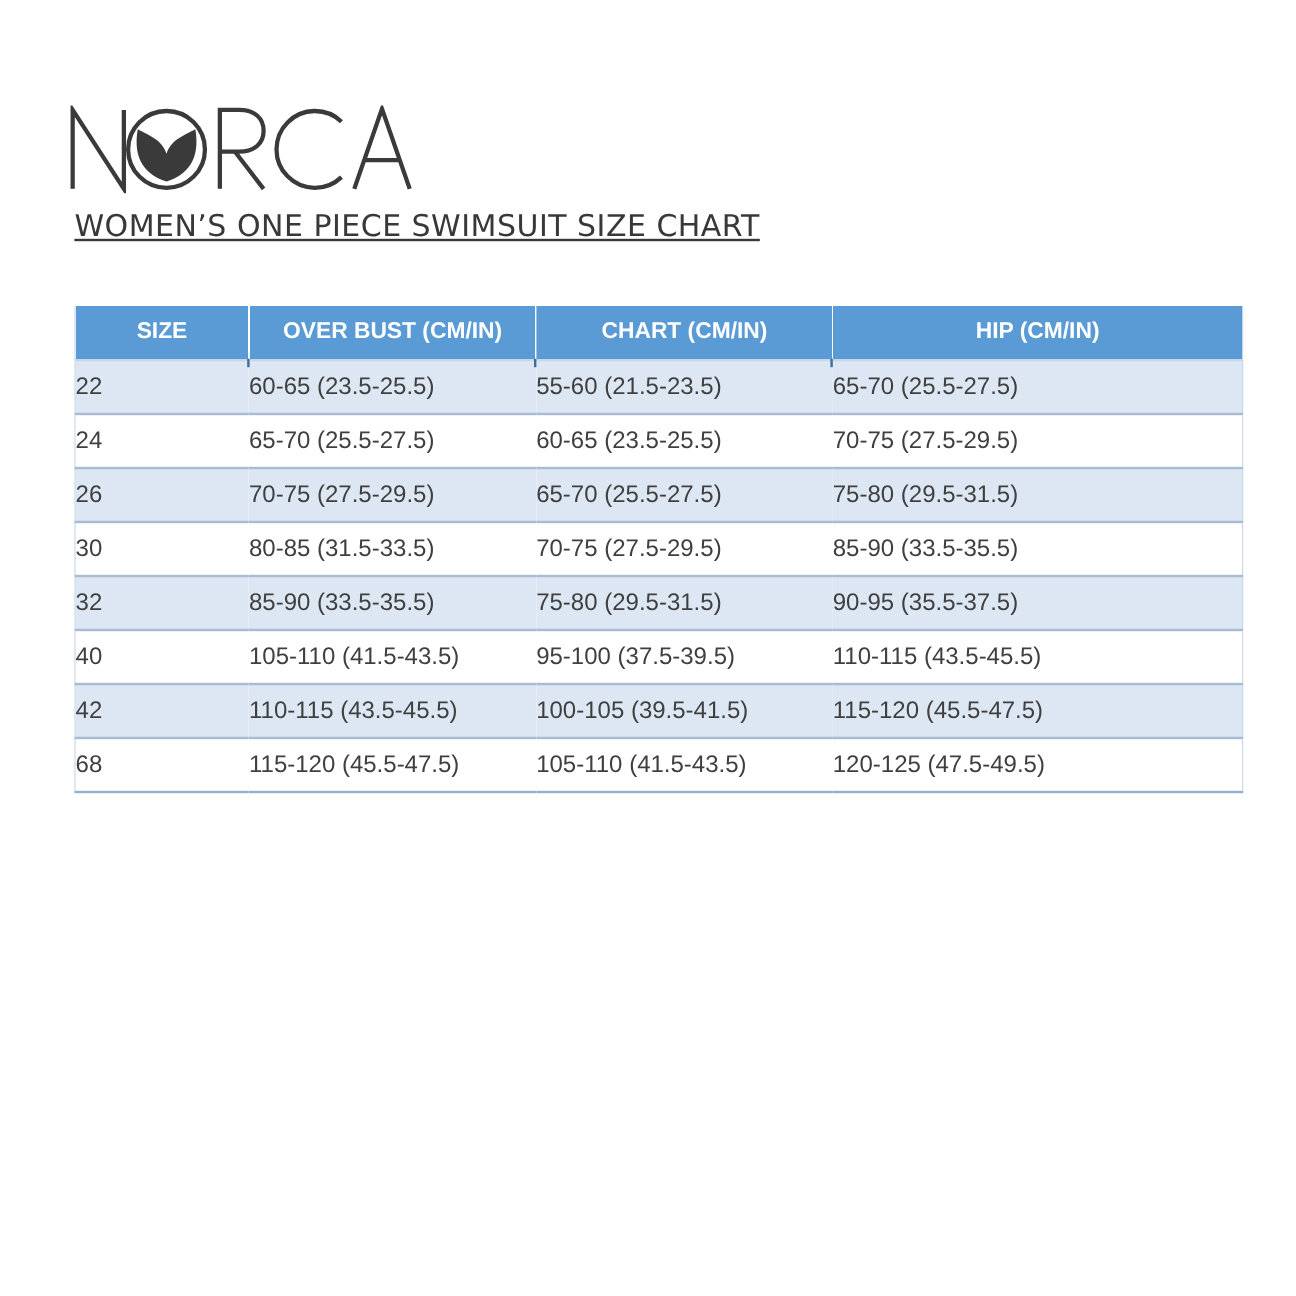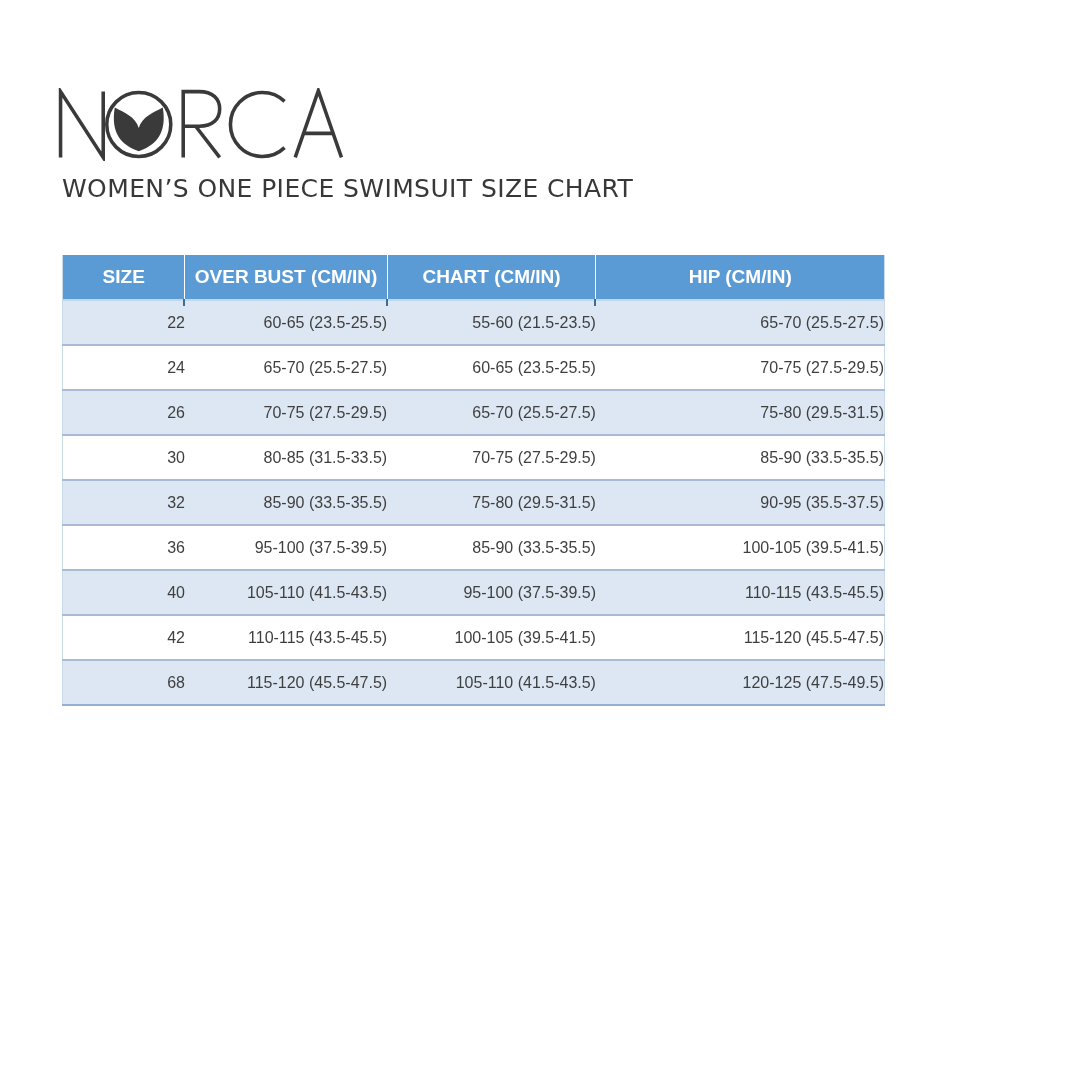--- a/index.html
+++ b/index.html
@@ -36,6 +36,7 @@
     letter-spacing: 0.4px;
     color: #383838;
     white-space: nowrap;
+    text-decoration: underline;
   }
 
   

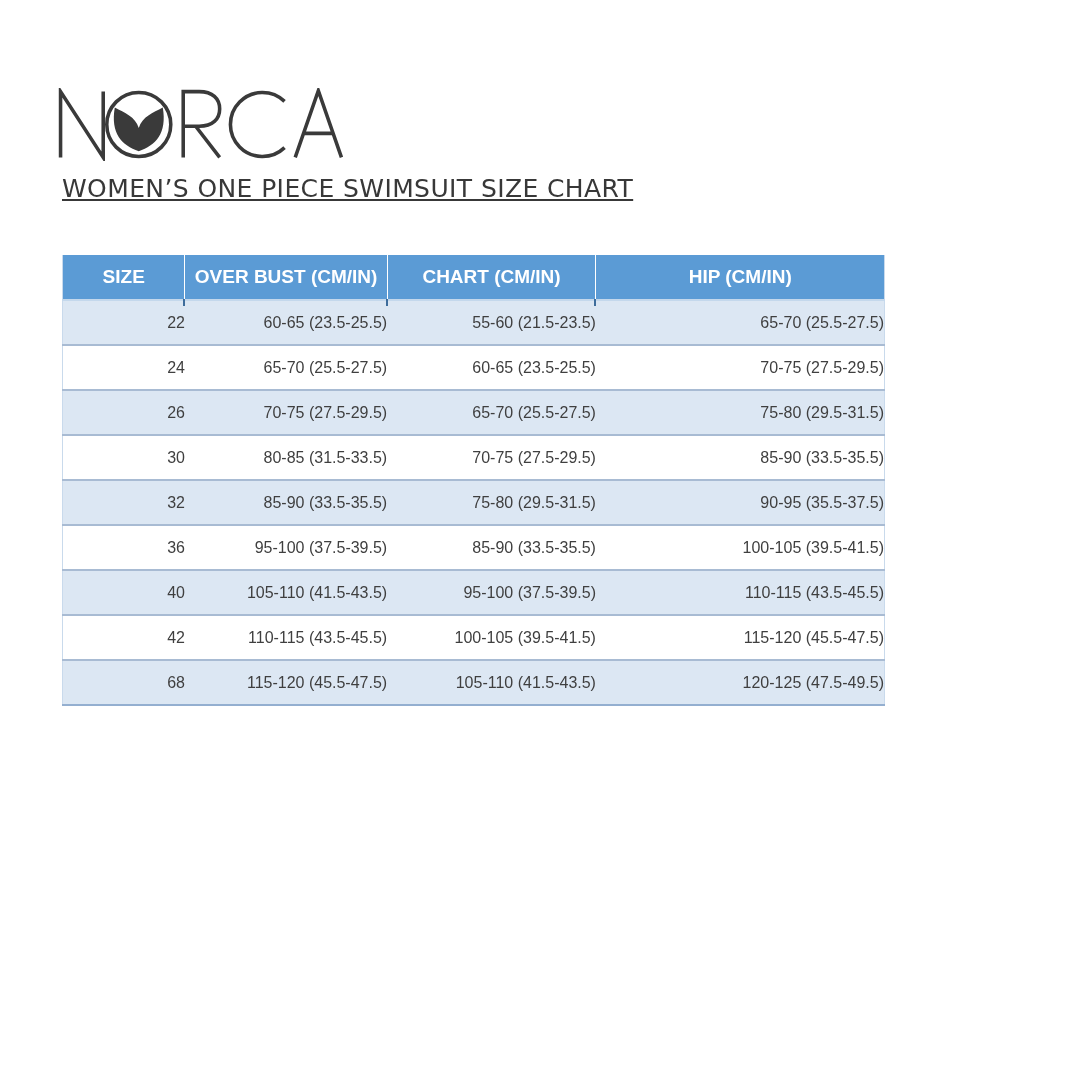--- a/index.html
+++ b/index.html
@@ -42,7 +42,7 @@
   
   .table-wrap { position: absolute; left: 62px; top: 255px; }
   table.size-chart {
-    width: 823px;
+    width: 974px;
     border-collapse: collapse;
     table-layout: fixed;
     border-left: 1px solid var(--table-edge);

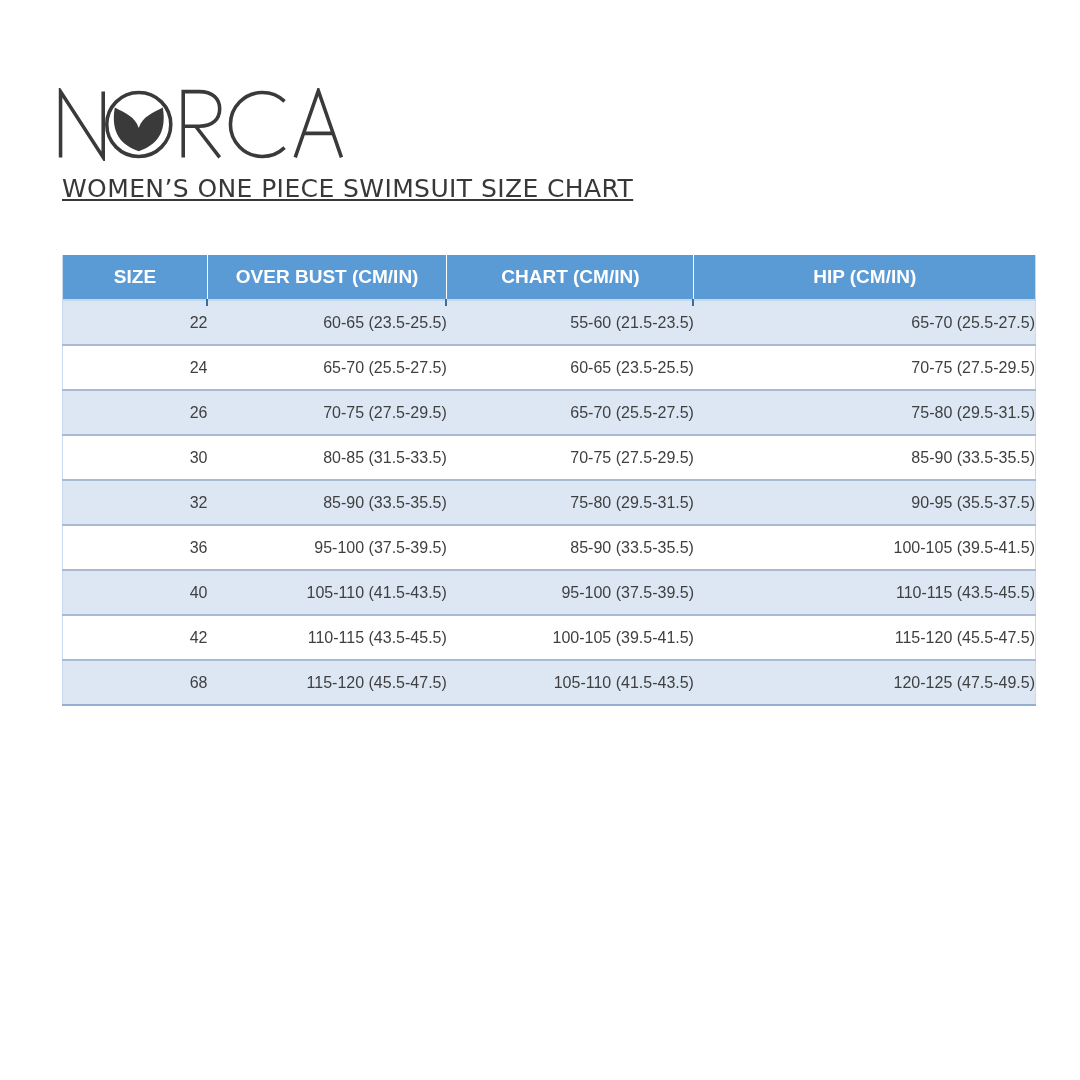--- a/index.html
+++ b/index.html
@@ -75,9 +75,9 @@
   }
   table.size-chart td {
     height: 45px;
-    text-align: right;
+    text-align: left;
     vertical-align: middle;
-    font-size: 16px;
+    font-size: 20px;
     color: var(--cell-text);
     background: var(--row-bg);
     white-space: nowrap;

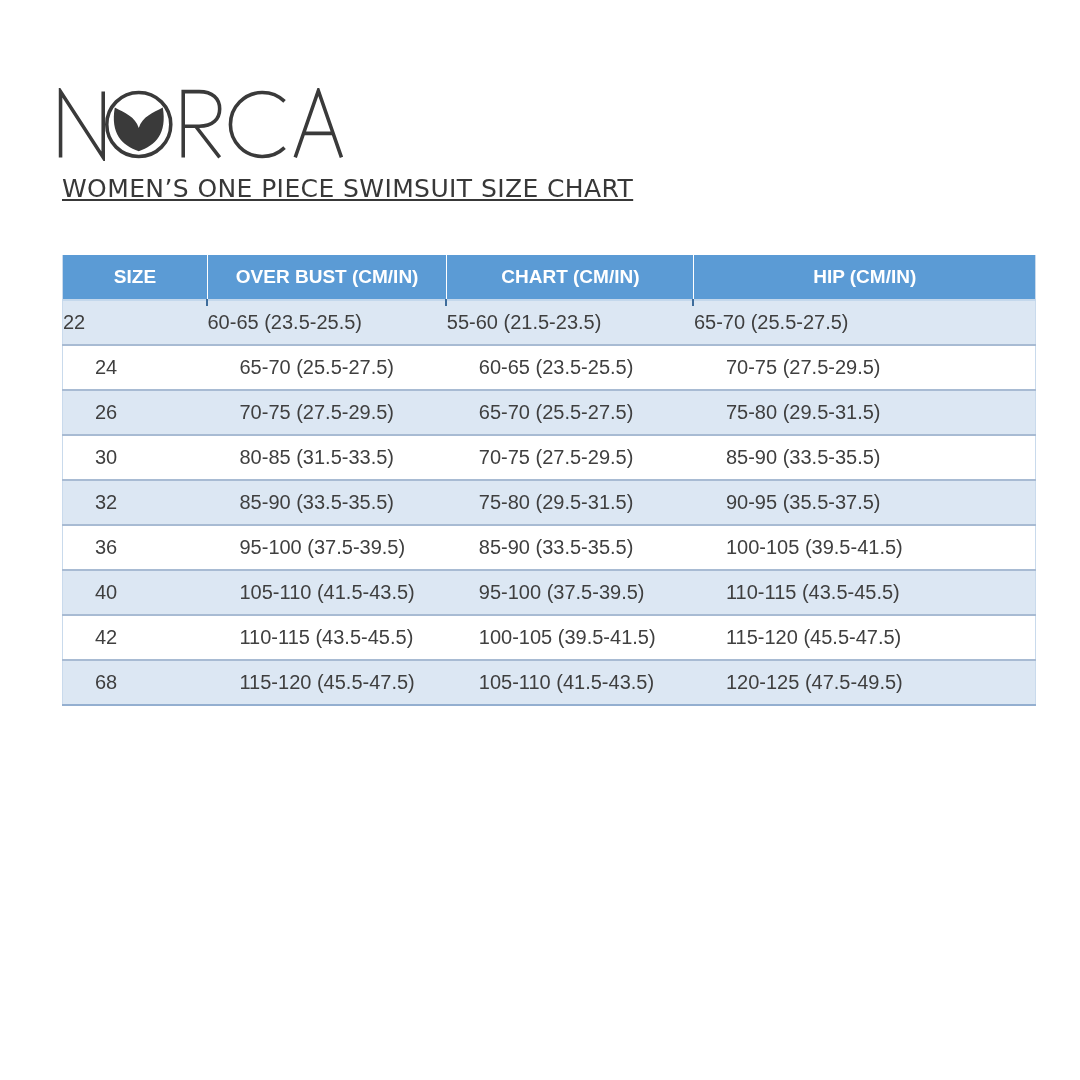--- a/index.html
+++ b/index.html
@@ -83,7 +83,7 @@
     white-space: nowrap;
   }
   table.size-chart tbody tr:nth-child(odd) td { background: var(--row-alt-bg); }
-  table.size-chart tbody tr + tr td { border-top: 2px solid var(--row-border); padding-left: 32px; }
+  table.size-chart tbody tr + tr td { border-top: 2px solid var(--row-border); }
 </style>
 </head>
 <body>

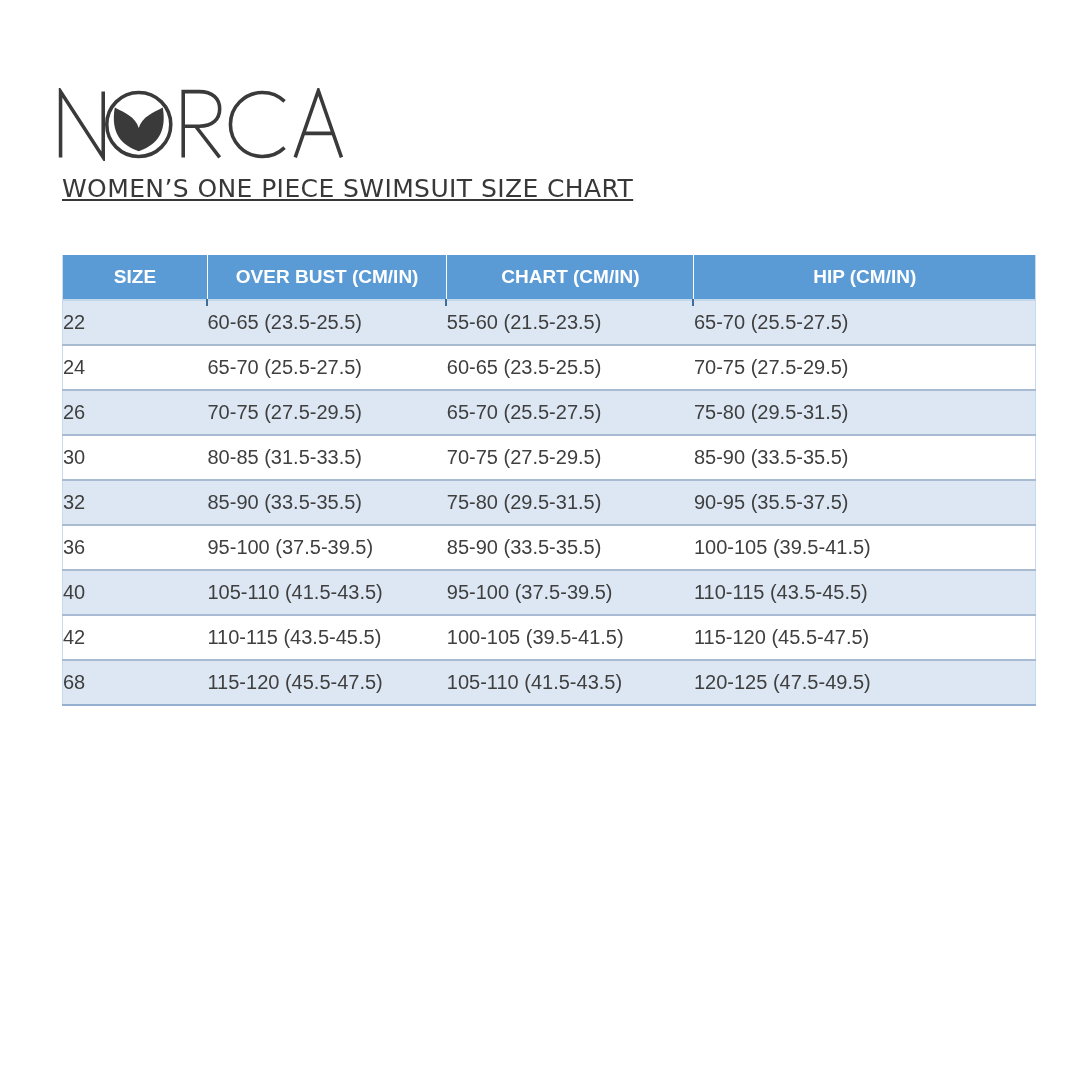--- a/index.html
+++ b/index.html
@@ -160,12 +160,6 @@
             <td>90-95 (35.5-37.5)</td>
           </tr>
           <tr>
-            <td>36</td>
-            <td>95-100 (37.5-39.5)</td>
-            <td>85-90 (33.5-35.5)</td>
-            <td>100-105 (39.5-41.5)</td>
-          </tr>
-          <tr>
             <td>40</td>
             <td>105-110 (41.5-43.5)</td>
             <td>95-100 (37.5-39.5)</td>

